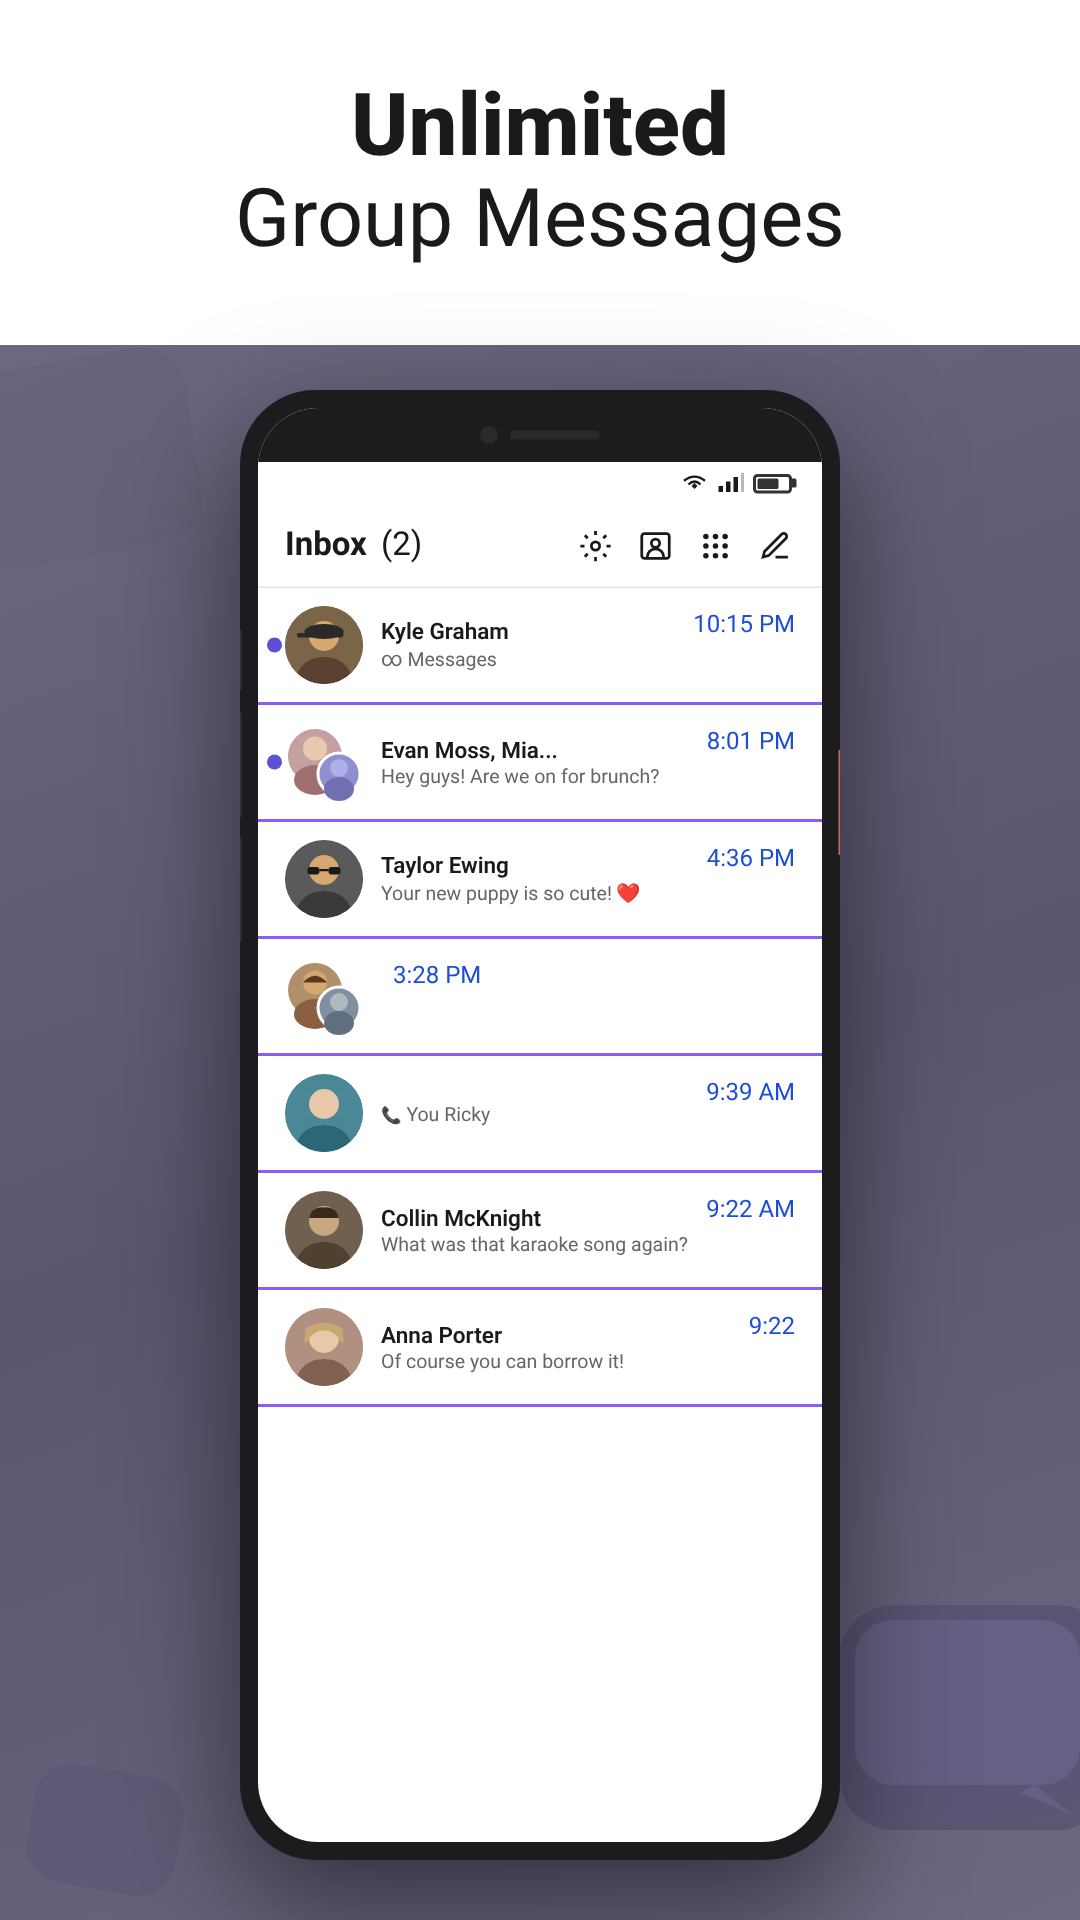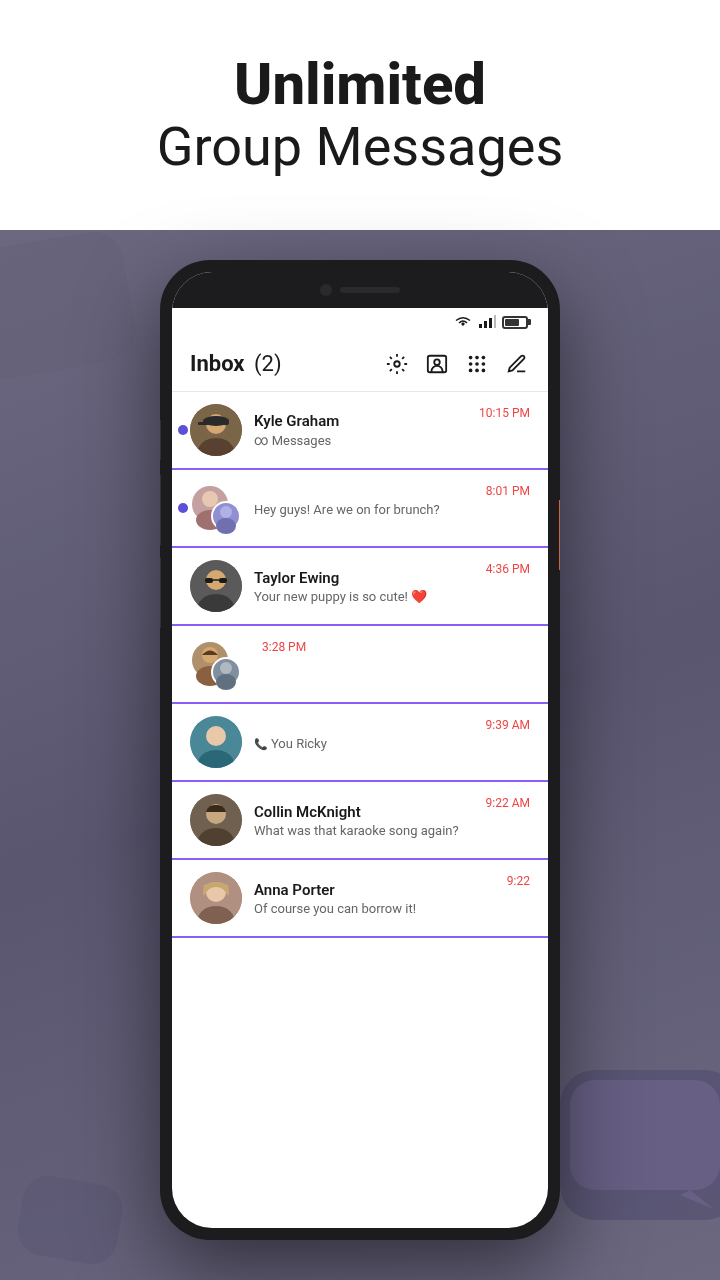--- a/index.html
+++ b/index.html
@@ -319,8 +319,8 @@
     }
 
     .message-time {
-      font-size: 12px;
-      color: #ef4444;
+      font-size: 16px;
+      color: #1d4ed8;
       flex-shrink: 0;
       margin-left: 8px;
       align-self: flex-start;

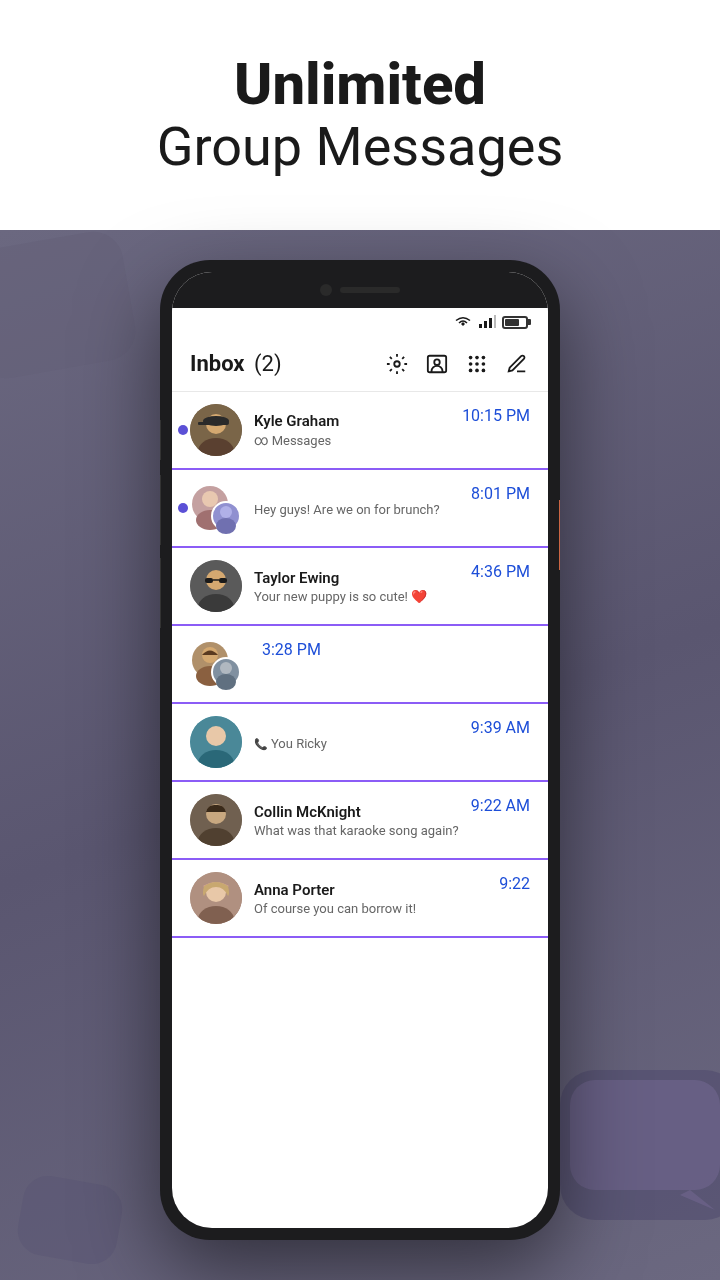--- a/index.html
+++ b/index.html
@@ -470,6 +470,7 @@
             </svg>
           </div>
           <div class="message-content">
+            <div class="message-name">Evan Moss, Mia...</div>
             <div class="message-preview">Hey guys! Are we on for brunch?</div>
           </div>
           <div class="message-time">8:01 PM</div>

